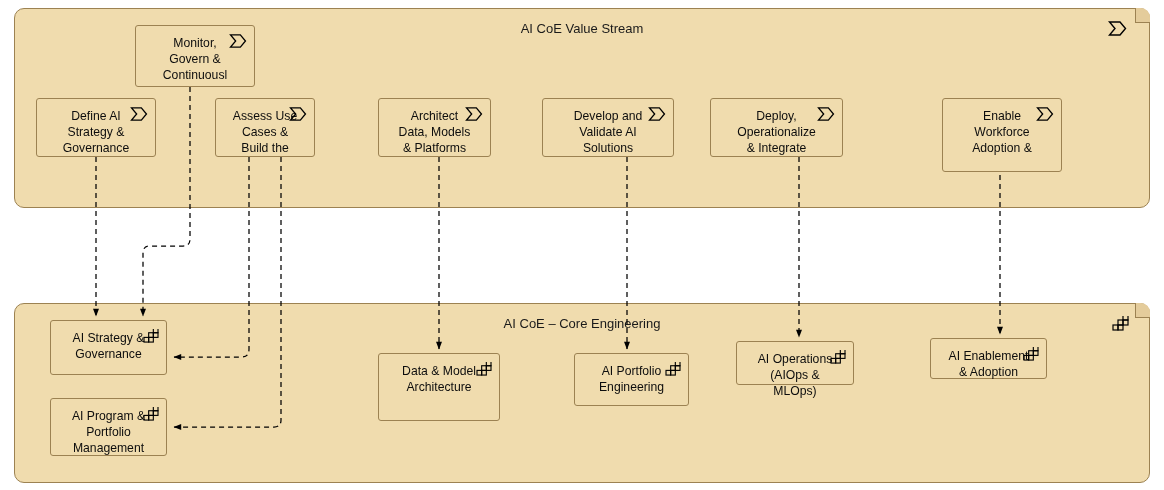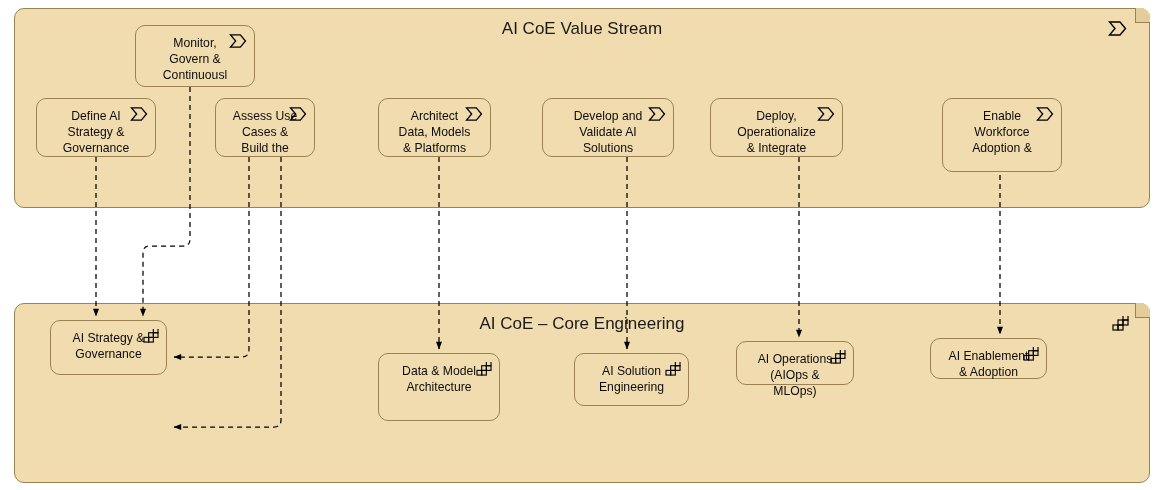--- a/index.html
+++ b/index.html
@@ -22,7 +22,7 @@
     position:absolute;
     top:13px;left:0;right:0;
     text-align:center;
-    font-size:17px;
+    font-size:13px;
     line-height:14px;
     color:#1a1a1a;
     white-space:nowrap;

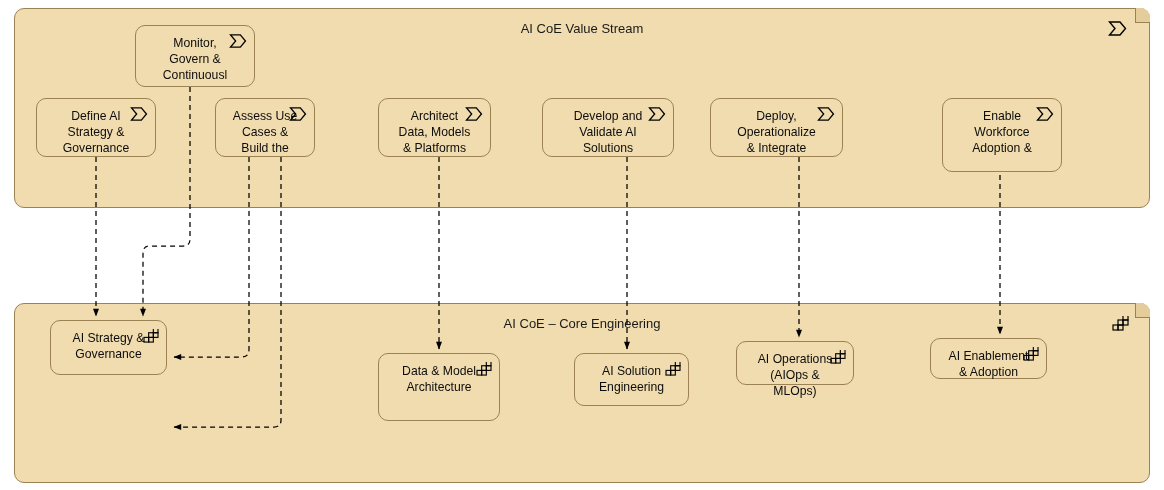--- a/index.html
+++ b/index.html
@@ -47,7 +47,7 @@
     position:absolute;
     background:#F0DCAE;
     border:1px solid #9C8252;
-    border-radius:10px;
+    border-radius:3px;
     box-sizing:border-box;
     padding-left:20px;
   }

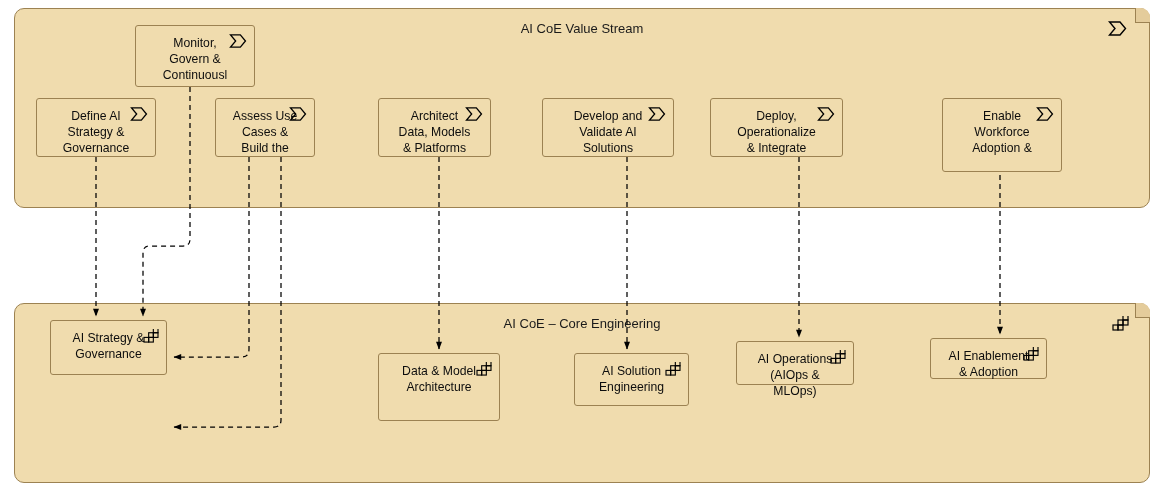--- a/index.html
+++ b/index.html
@@ -216,7 +216,7 @@
   </div>
 
   <div class="node" id="n-ai-solution-engineering" style="left: 574px; top: 353px; width: 115px; height: 53px;">
-    <div class="node-label">AI Solution
+    <div class="node-label">AI Portfolio
 Engineering</div>
     <svg class="node-icon" viewBox="0 0 17 15" style="width:16px;height:14px;">
       <g fill="none" stroke="#000" stroke-width="1.2">

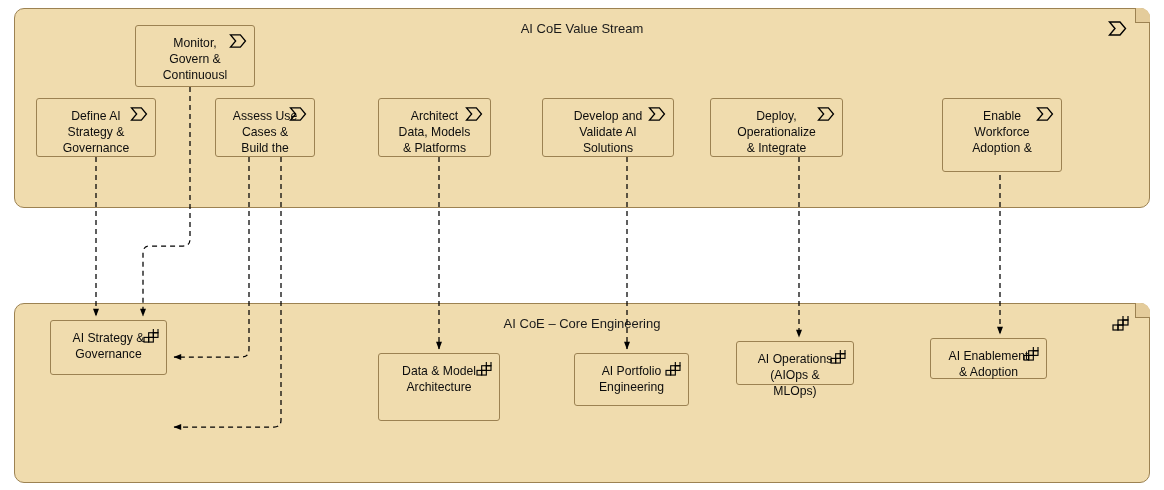--- a/index.html
+++ b/index.html
@@ -200,6 +200,20 @@
     </svg>
   </div>
 
+  <div class="node" id="n-ai-program-portfolio" style="left: 50px; top: 398px; width: 117px; height: 58px;">
+    <div class="node-label">AI Program &amp;
+Portfolio
+Management</div>
+    <svg class="node-icon" viewBox="0 0 17 15" style="width:16px;height:14px;">
+      <g fill="none" stroke="#000" stroke-width="1.2">
+        <rect x="1" y="9" width="5" height="5"></rect>
+          <rect x="6" y="9" width="5" height="5"></rect>
+        <rect x="6" y="4" width="5" height="5"></rect>
+          <rect x="11" y="4" width="5" height="5"></rect>
+        <rect x="11" y="-1" width="5" height="5"></rect>
+      </g>
+    </svg>
+  </div>
 
   <div class="node" id="n-data-model-architecture" style="left: 378px; top: 353px; width: 122px; height: 68px;">
     <div class="node-label">Data &amp; Model

